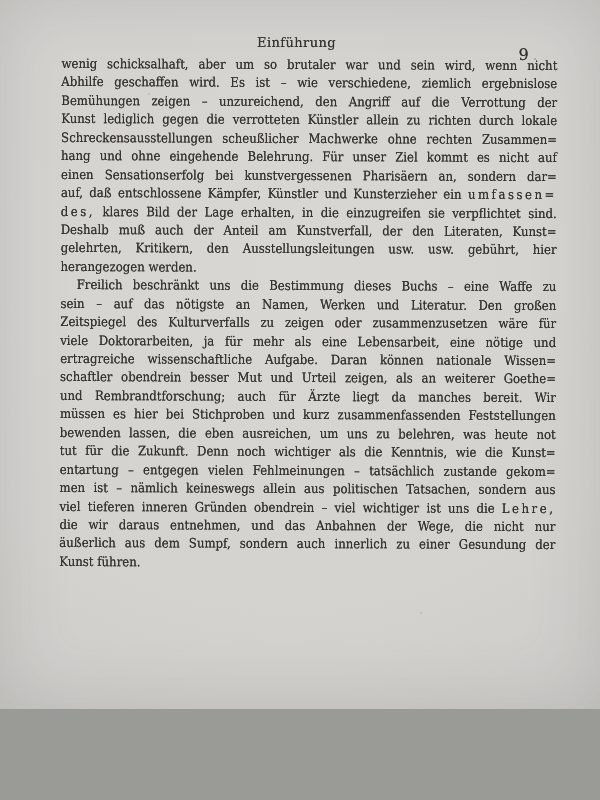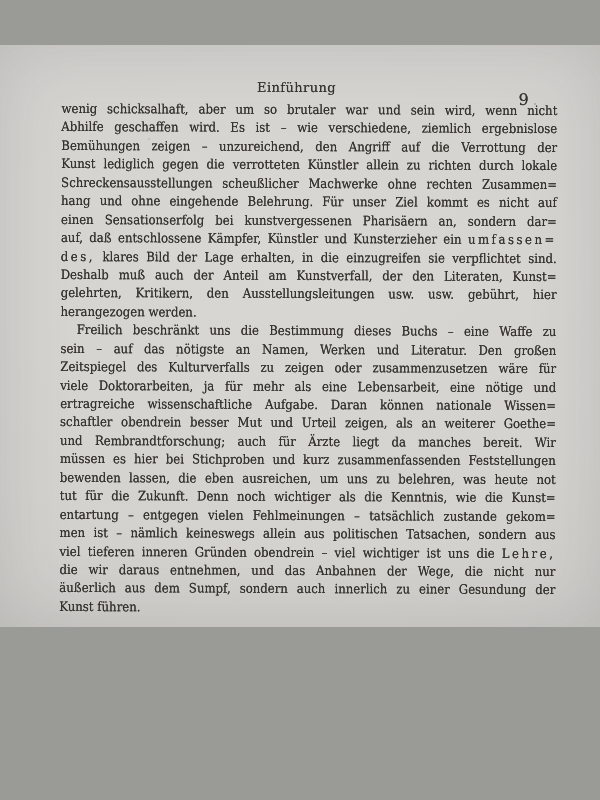--- a/index.html
+++ b/index.html
@@ -10,13 +10,12 @@
   .paper {
     position: relative;
     width: 600px;
-    height: 582px;
+    height: 709px;
     overflow: hidden;
     background: radial-gradient(120% 90% at 48% 38%, #d8d7d4 0%, #d3d2cf 55%, #c8c7c4 100%);
     box-shadow: inset 0 0 70px rgba(100,100,95,0.20);
     font-family: "DejaVu Serif", "Liberation Serif", serif;
     color: #35332d;
-    margin-top: 45px;
   }
   .content {
     position: absolute;

